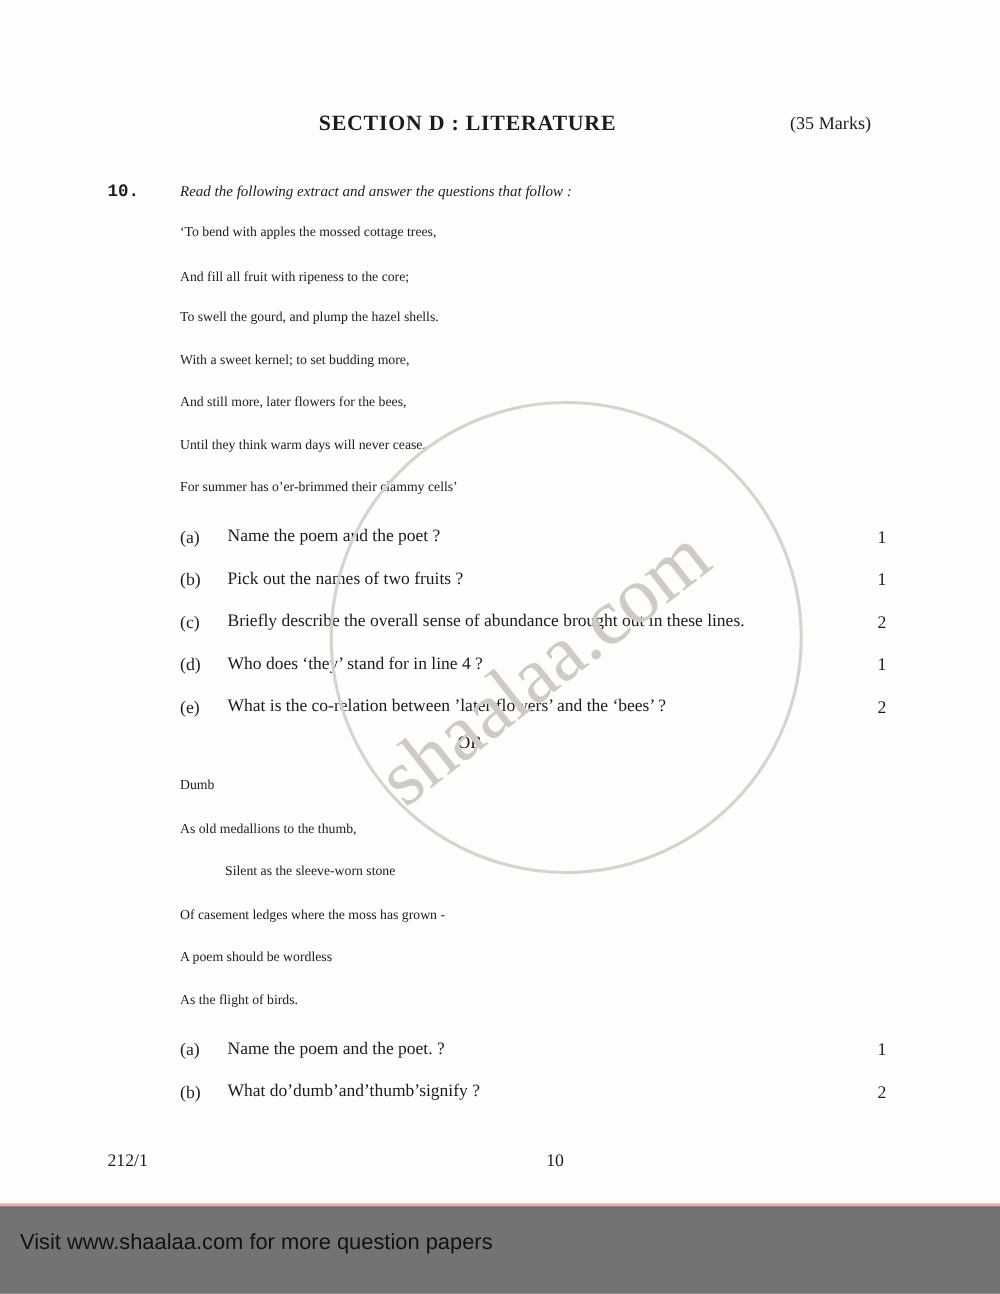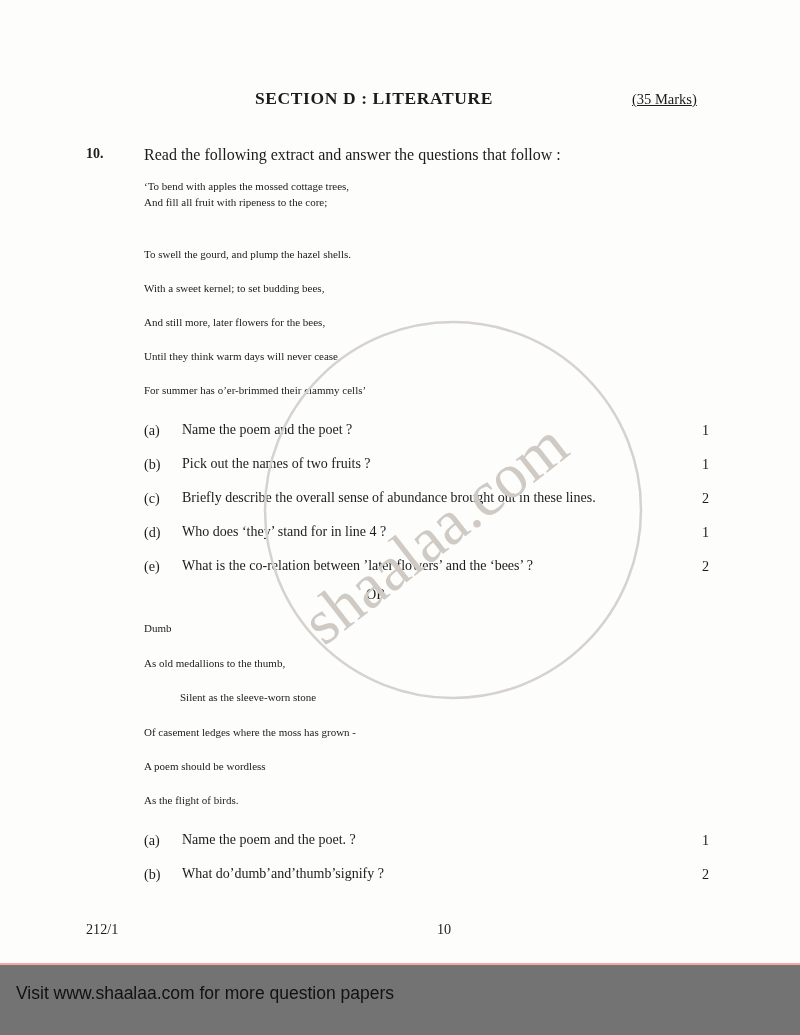--- a/index.html
+++ b/index.html
@@ -58,7 +58,6 @@
     left: 632px;
     top: 3px;
     font-size: 14.5px;
-    text-decoration: underline;
   }
   .qnum {
     position: absolute;

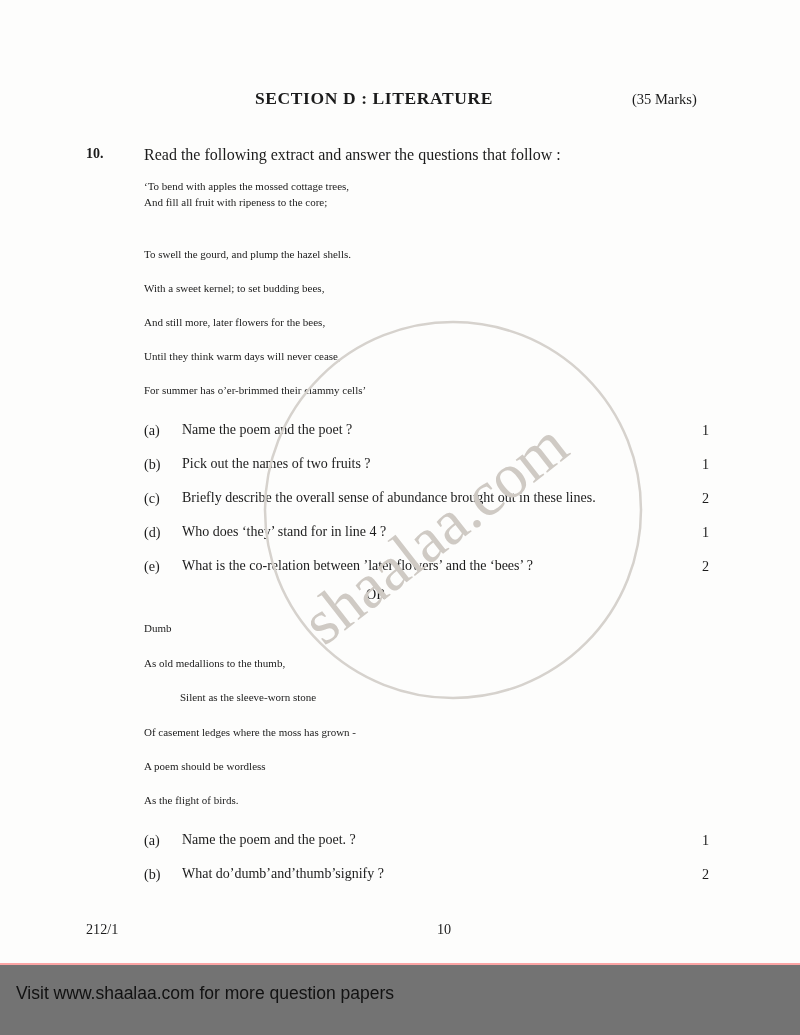--- a/index.html
+++ b/index.html
@@ -64,6 +64,7 @@
     left: 86px;
     font-size: 14px;
     font-weight: bold;
+    font-family: Liberation Mono, monospace;
   }
   .qtext {
     position: absolute;

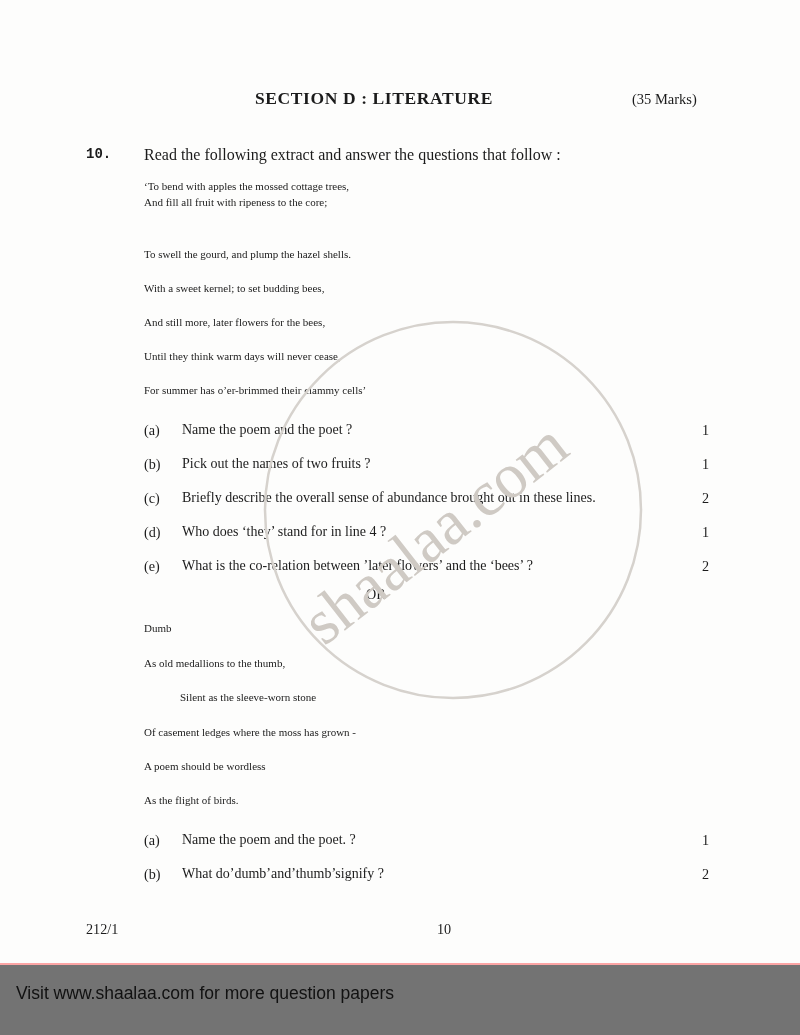--- a/index.html
+++ b/index.html
@@ -69,8 +69,9 @@
   .qtext {
     position: absolute;
     left: 144px;
-    font-size: 16px;
+    font-size: 12px;
     white-space: nowrap;
+    font-style: italic;
   }
   .poemline {
     position: absolute;

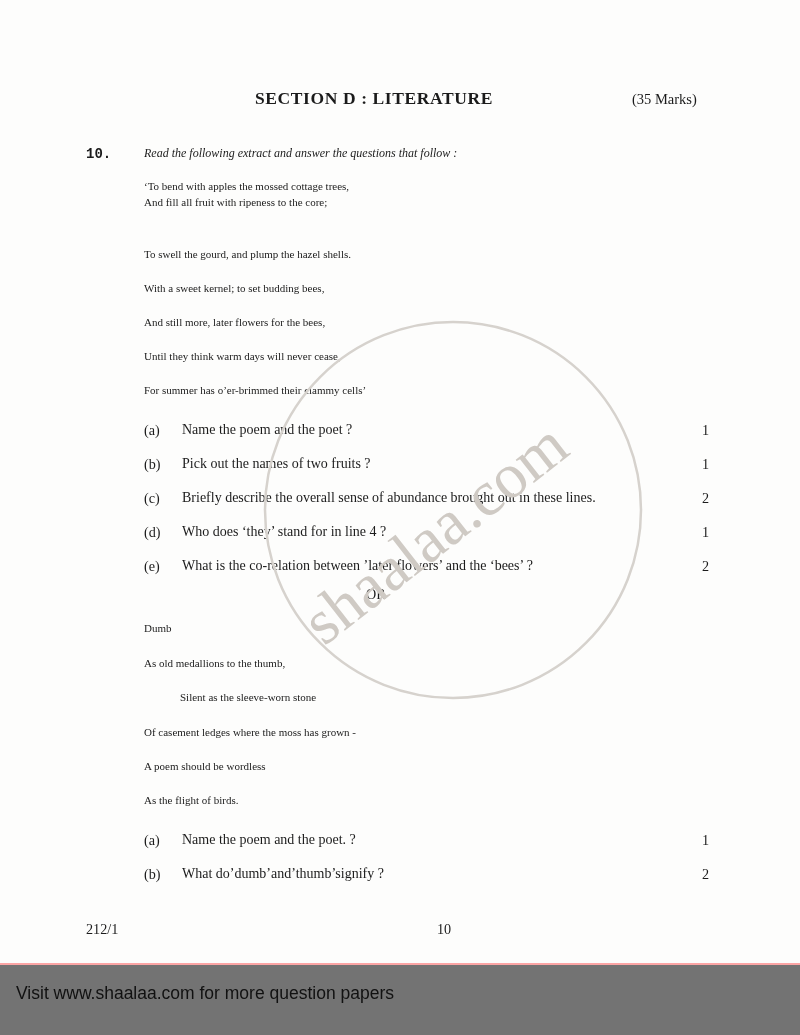--- a/index.html
+++ b/index.html
@@ -157,7 +157,7 @@
     <div class="qtext" style="top:146px;">Read the following extract and answer the questions that follow :</div>
 
     <div class="poemline" style="top:180px;">‘To bend with apples the mossed cottage trees,</div>
-    <div class="poemline" style="top:196px;">And fill all fruit with ripeness to the core;</div>
+    <div class="poemline" style="top:216px;">And fill all fruit with ripeness to the core;</div>
     <div class="poemline" style="top:248px;">To swell the gourd, and plump the hazel shells.</div>
     <div class="poemline" style="top:282px;">With a sweet kernel; to set budding bees,</div>
     <div class="poemline" style="top:316px;">And still more, later flowers for the bees,</div>

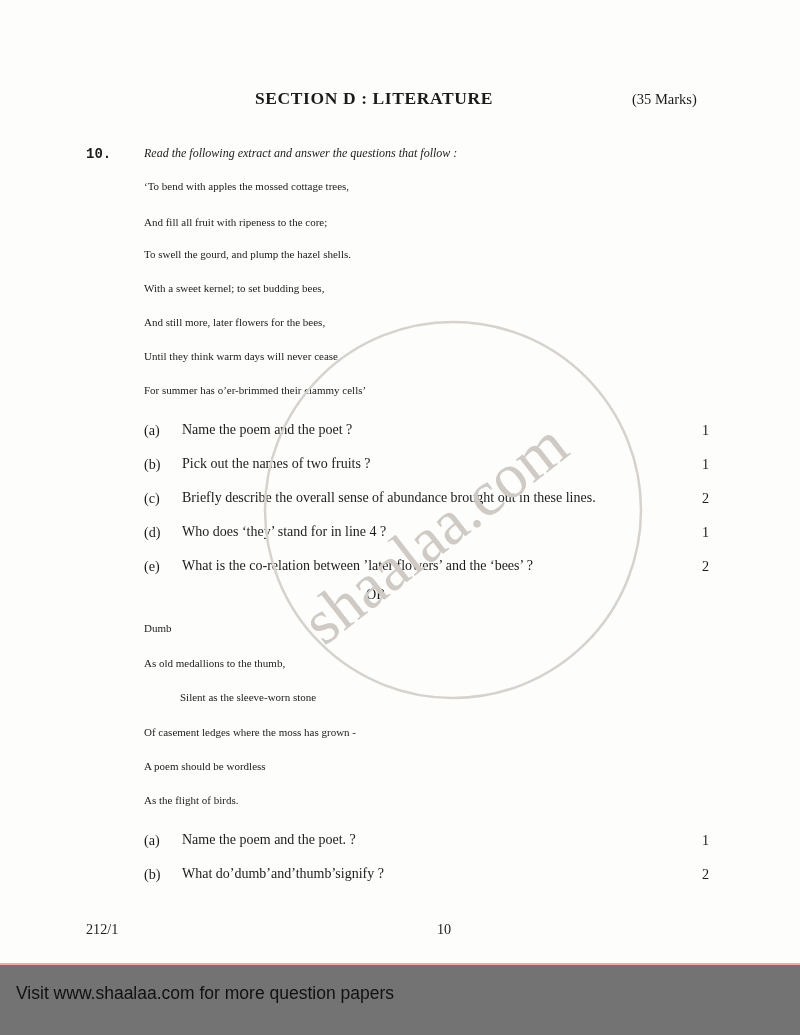--- a/index.html
+++ b/index.html
@@ -159,7 +159,7 @@
     <div class="poemline" style="top:180px;">‘To bend with apples the mossed cottage trees,</div>
     <div class="poemline" style="top:216px;">And fill all fruit with ripeness to the core;</div>
     <div class="poemline" style="top:248px;">To swell the gourd, and plump the hazel shells.</div>
-    <div class="poemline" style="top:282px;">With a sweet kernel; to set budding bees,</div>
+    <div class="poemline" style="top:282px;">With a sweet kernel; to set budding more,</div>
     <div class="poemline" style="top:316px;">And still more, later flowers for the bees,</div>
     <div class="poemline" style="top:350px;">Until they think warm days will never cease,</div>
     <div class="poemline" style="top:384px;">For summer has o’er-brimmed their clammy cells’</div>

